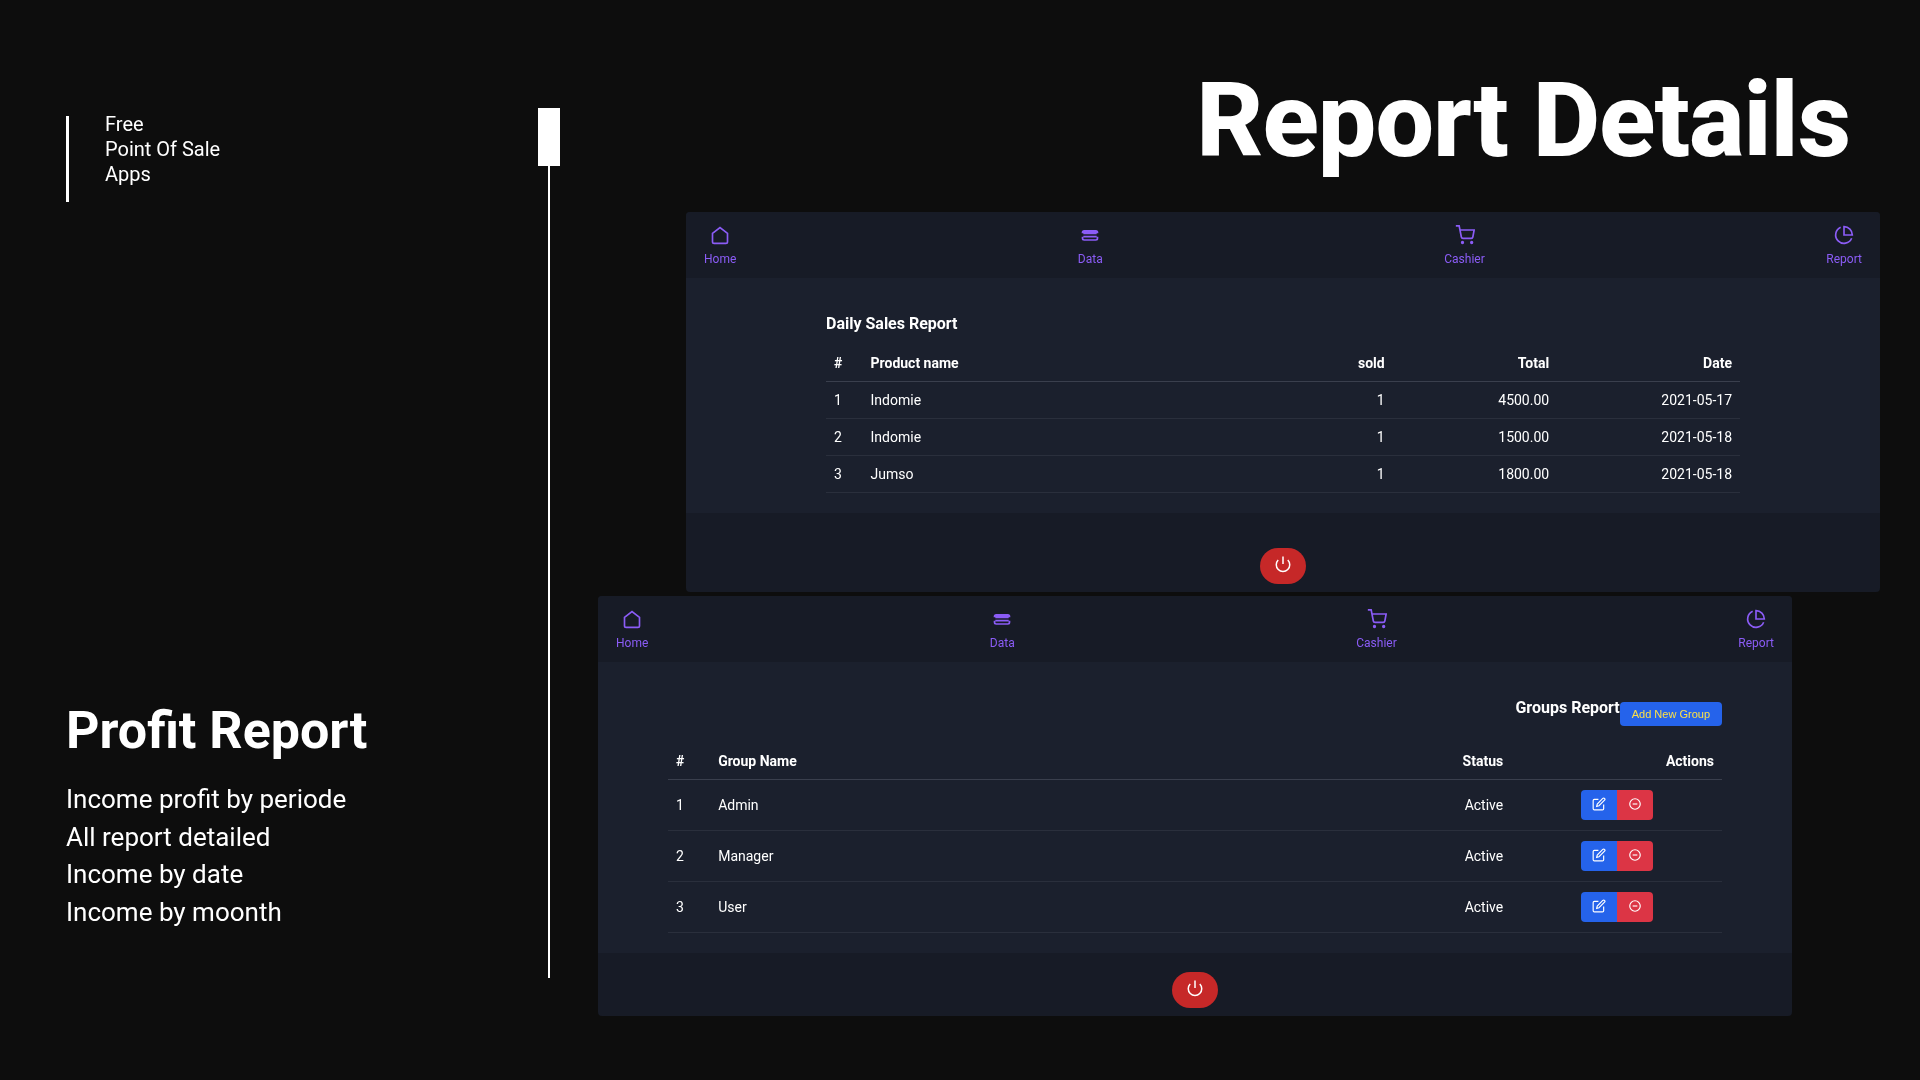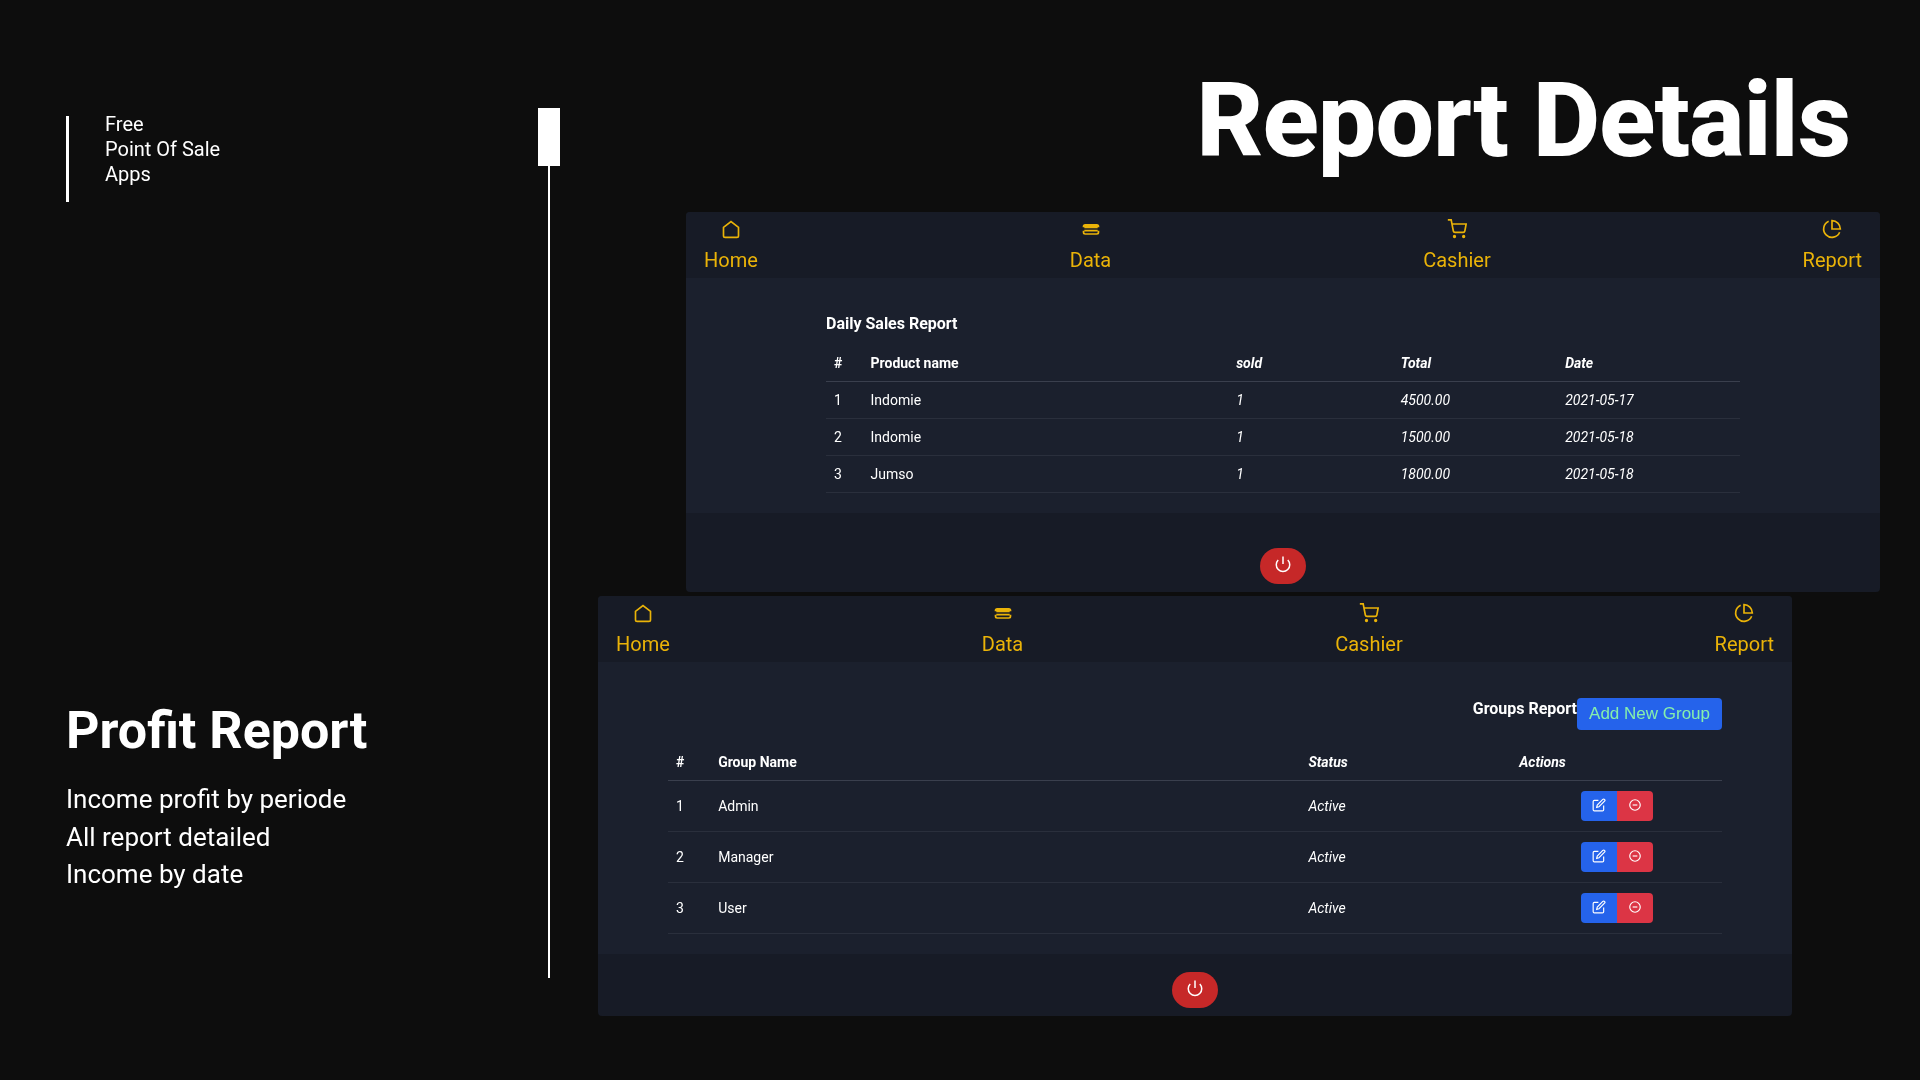--- a/index.html
+++ b/index.html
@@ -111,8 +111,8 @@
   display: flex;
   flex-direction: column;
   align-items: center;
-  color: #eab308;
-  font-size: 20px;
+  color: #8b5cf6;
+  font-size: 12px;
   gap: 4px;
   cursor: pointer;
 }

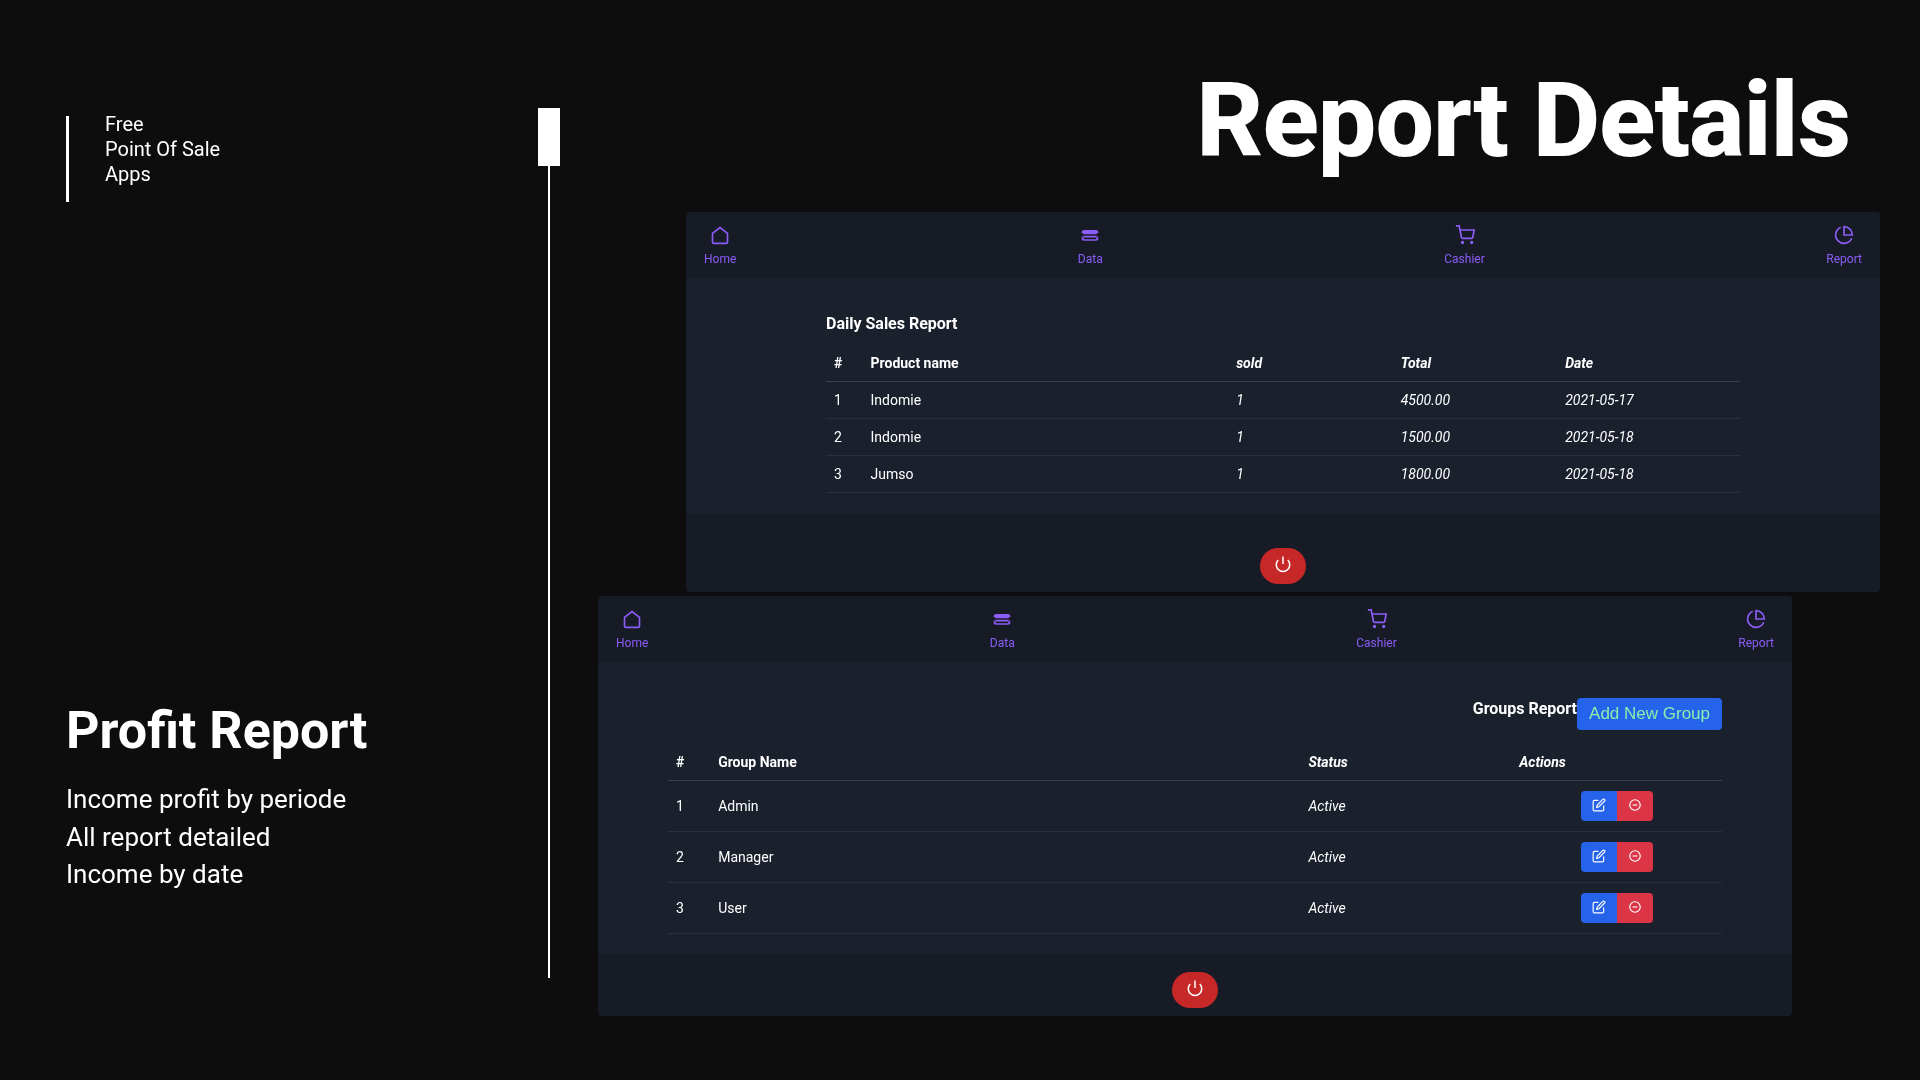--- a/index.html
+++ b/index.html
@@ -163,7 +163,7 @@
 }
 th { font-weight: 700; }
 tbody tr td { border-bottom: 1px solid #2a2f3c; }
-.t-center { text-align: left; font-style: italic; }
+.t-center { text-align: right; }
 
 .action-cell {
   display: flex;

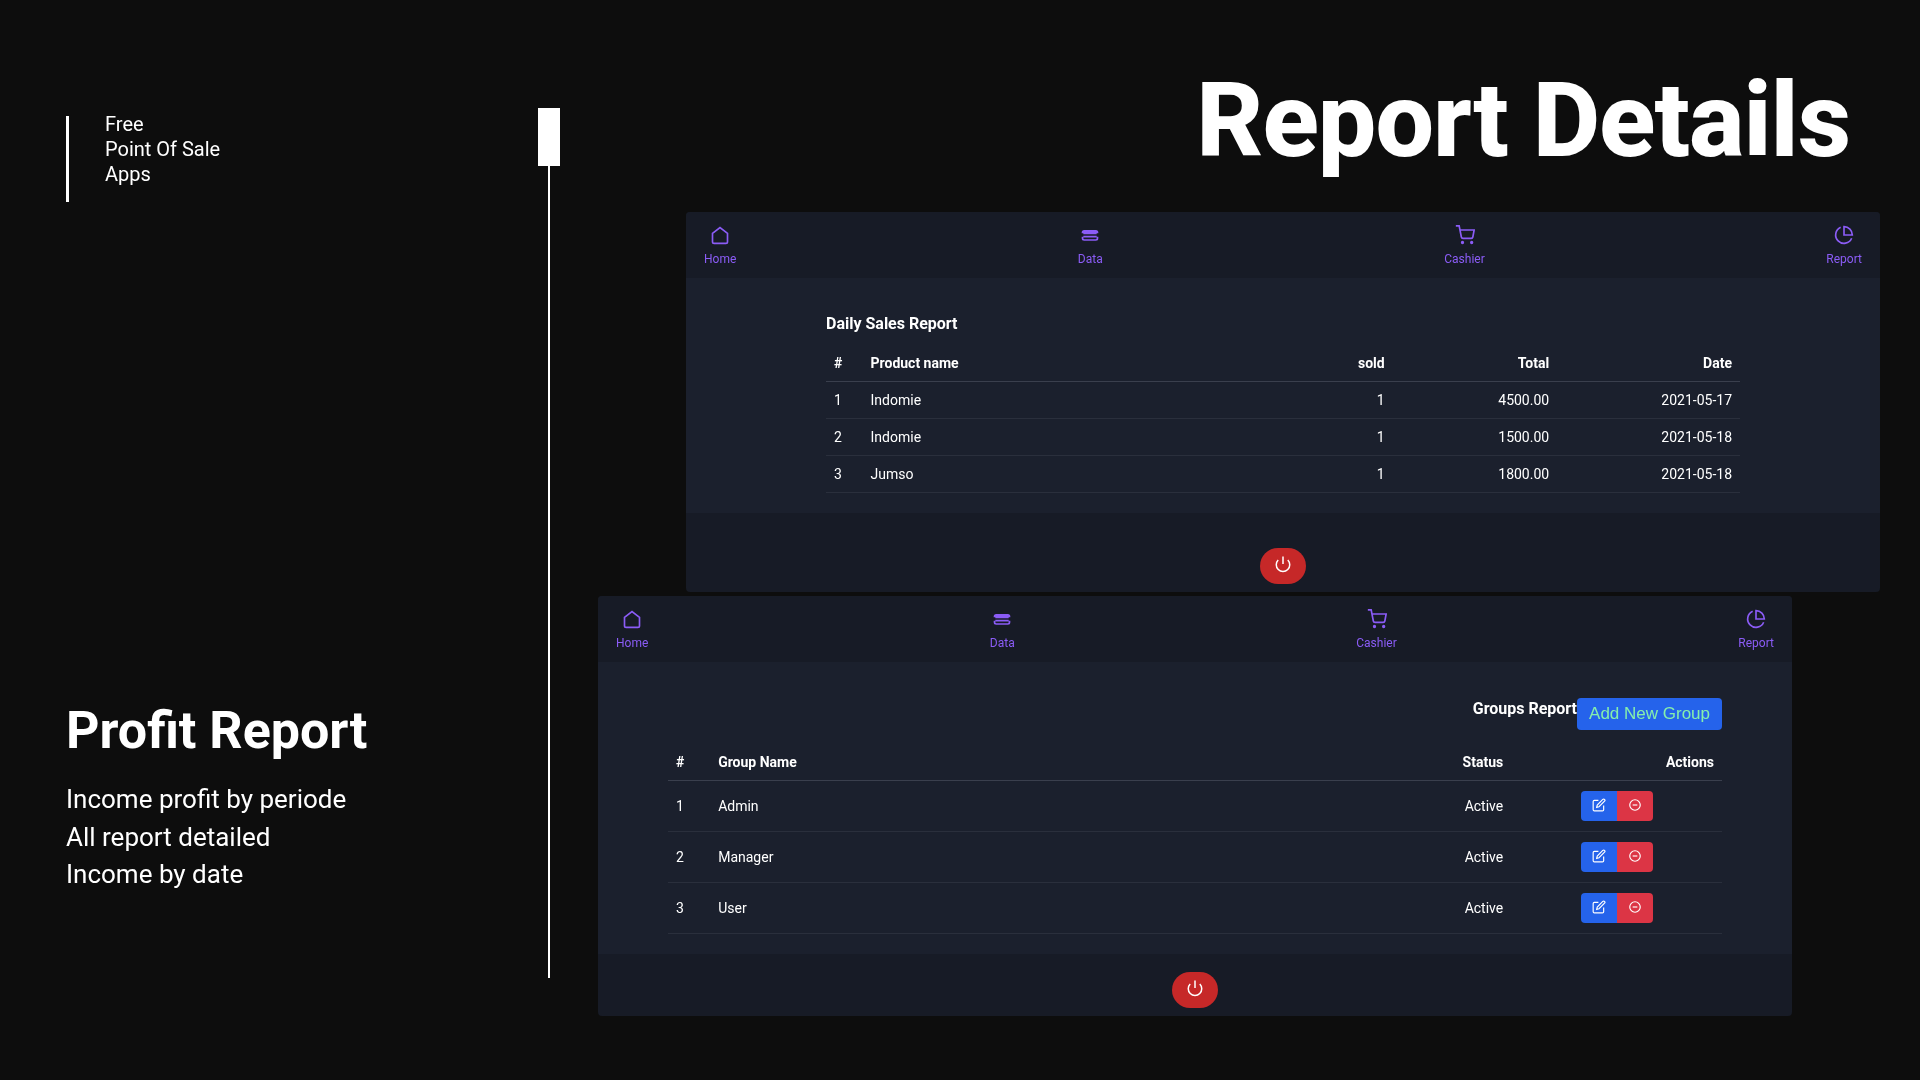--- a/index.html
+++ b/index.html
@@ -143,10 +143,10 @@
 
 .btn-primary {
   background: #2563eb;
-  color: #86efac;
+  color: #fde047;
   padding: 6px 12px;
   border-radius: 4px;
-  font-size: 17px;
+  font-size: 11px;
   border: none;
   cursor: pointer;
 }

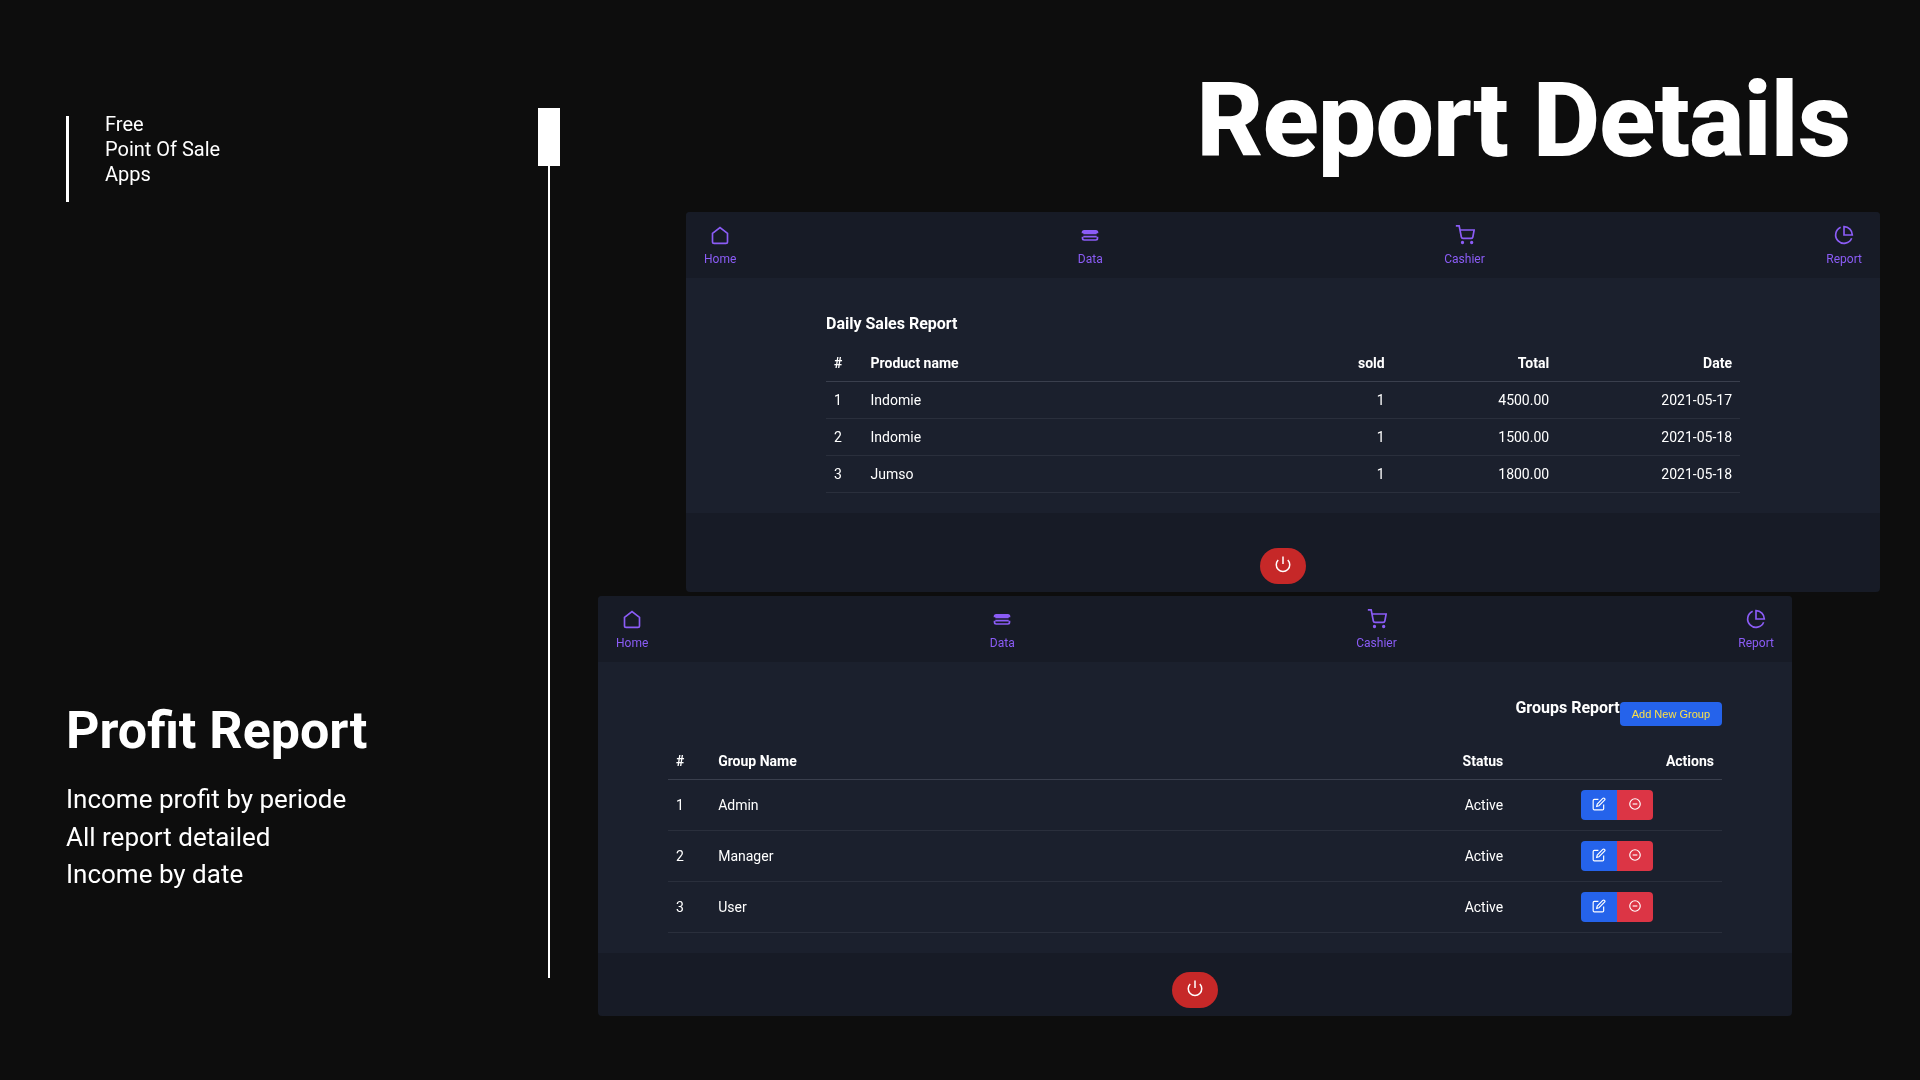--- a/index.html
+++ b/index.html
@@ -224,6 +224,7 @@
     <div>Income profit by periode</div>
     <div>All report detailed</div>
     <div>Income by date</div>
+    <div>Income by moonth</div>
   </div>
 </div>
 

